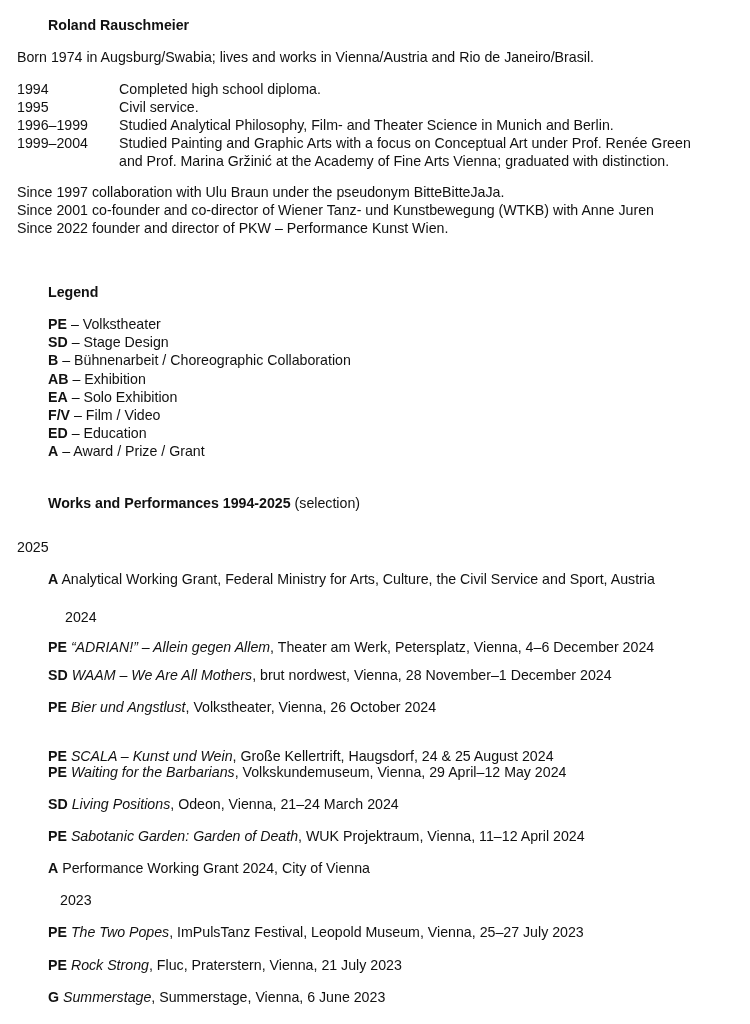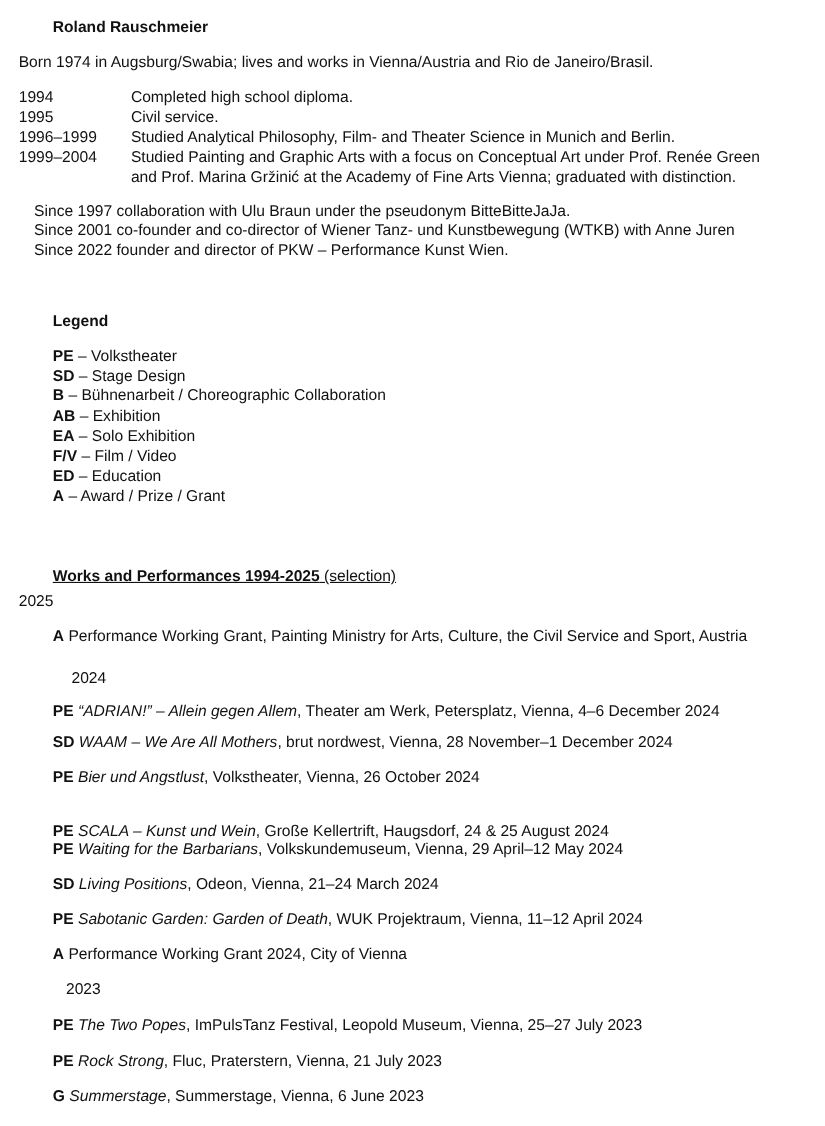--- a/index.html
+++ b/index.html
@@ -48,7 +48,7 @@
     </div>
   </div>
 
-  <div class="abs" style="top:183px;margin-left:14px;">
+  <div class="abs" style="top:183px;">
     <div class="since">Since 1997 collaboration with Ulu Braun under the pseudonym BitteBitteJaJa.</div>
     <div class="since">Since 2001 co-founder and co-director of Wiener Tanz- und Kunstbewegung (WTKB) with Anne Juren</div>
     <div class="since">Since 2022 founder and director of PKW – Performance Kunst Wien.</div>

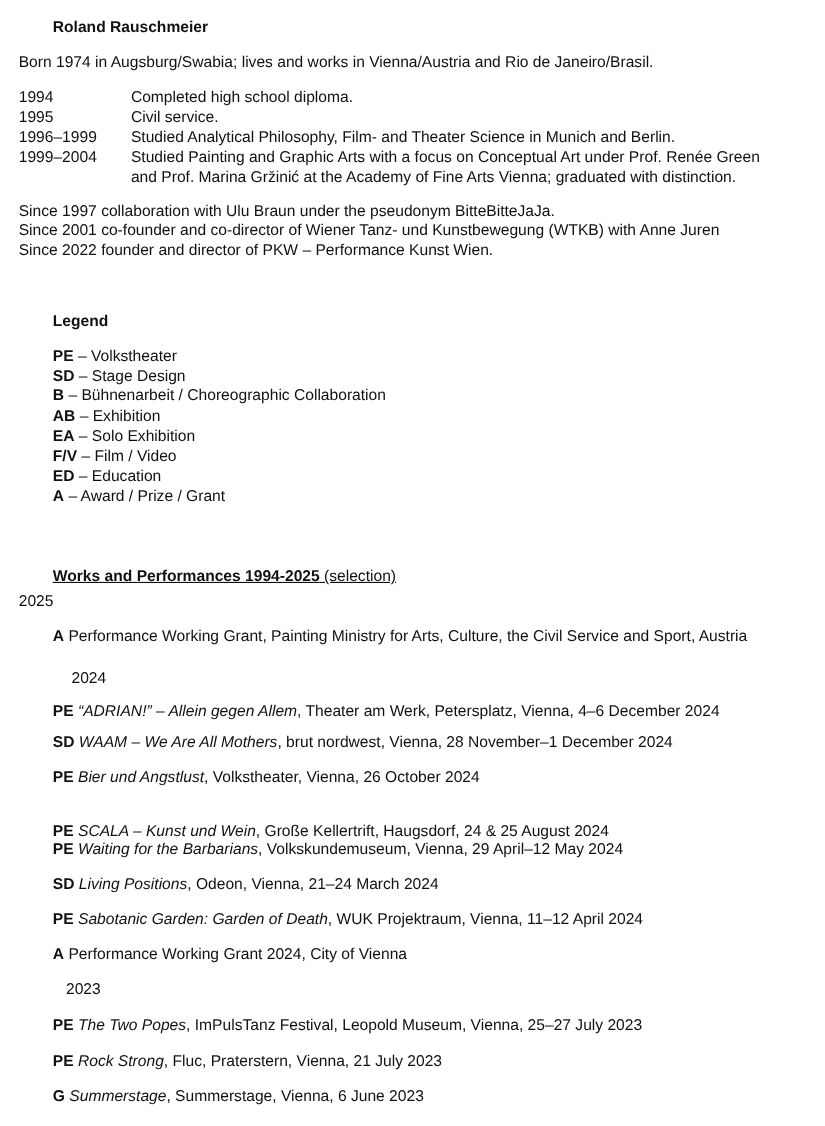--- a/index.html
+++ b/index.html
@@ -66,7 +66,7 @@
     <div class="legend-item"><b>A</b><span> – Award / Prize / Grant</span></div>
   </div>
 
-  <div class="abs" style="top:515px;text-decoration:underline;"><b>Works and Performances 1994-2025</b><span> (selection)</span></div>
+  <div class="abs" style="top:494px;"><b>Works and Performances 1994-2025</b><span> (selection)</span></div>
 
   <div class="abs" style="top:538px;">2025</div>
   <div class="abs" style="top:570px;"><b>A</b><span> Performance Working Grant, Painting Ministry for Arts, Culture, the Civil Service and Sport, Austria</span></div>

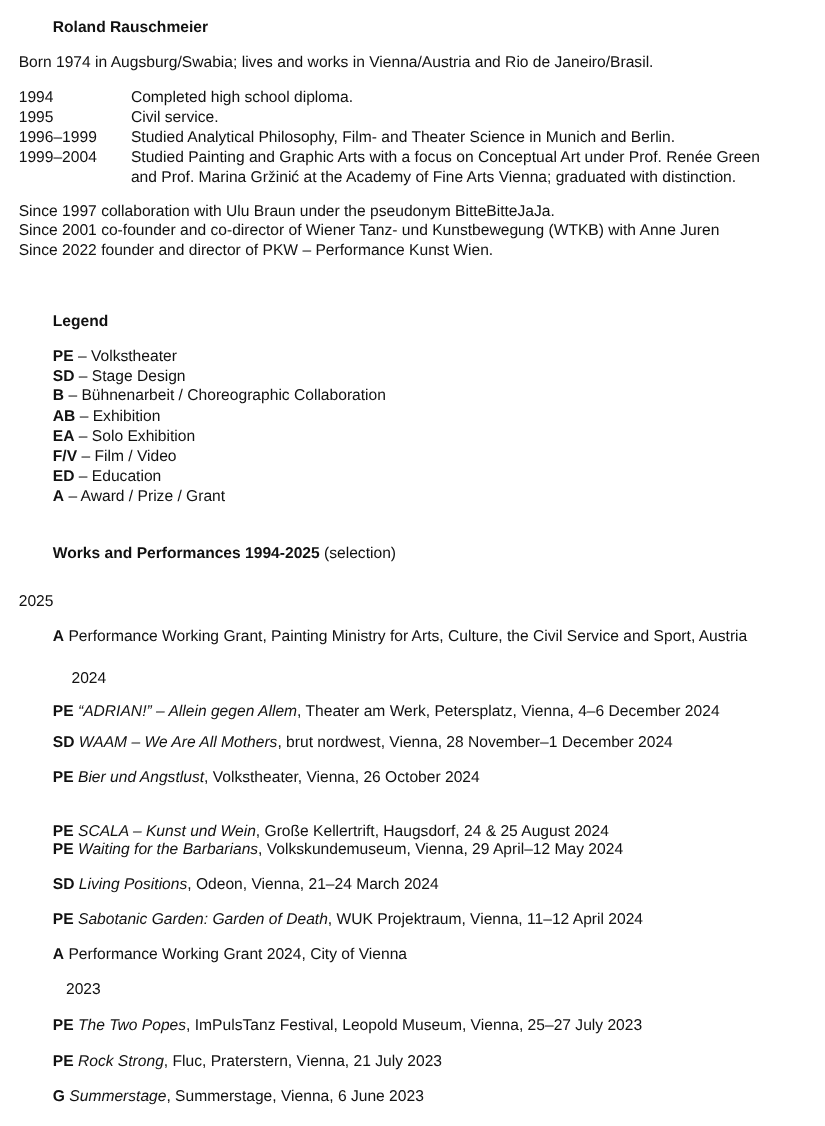--- a/index.html
+++ b/index.html
@@ -69,7 +69,7 @@
   <div class="abs" style="top:494px;"><b>Works and Performances 1994-2025</b><span> (selection)</span></div>
 
   <div class="abs" style="top:538px;">2025</div>
-  <div class="abs" style="top:570px;"><b>A</b><span> Performance Working Grant, Painting Ministry for Arts, Culture, the Civil Service and Sport, Austria</span></div>
+  <div class="abs" style="top:570px;"><b>A</b><span> Analytical Working Grant, Federal Ministry for Arts, Culture, the Civil Service and Sport, Austria</span></div>
 
   <div class="abs" style="top:608px;margin-left:48px;">2024</div>
   <div class="abs" style="top:638px;"><b>PE</b><i> “ADRIAN!” – Allein gegen Allem</i><span>, Theater am Werk, Petersplatz, Vienna, 4–6 December 2024</span></div>

